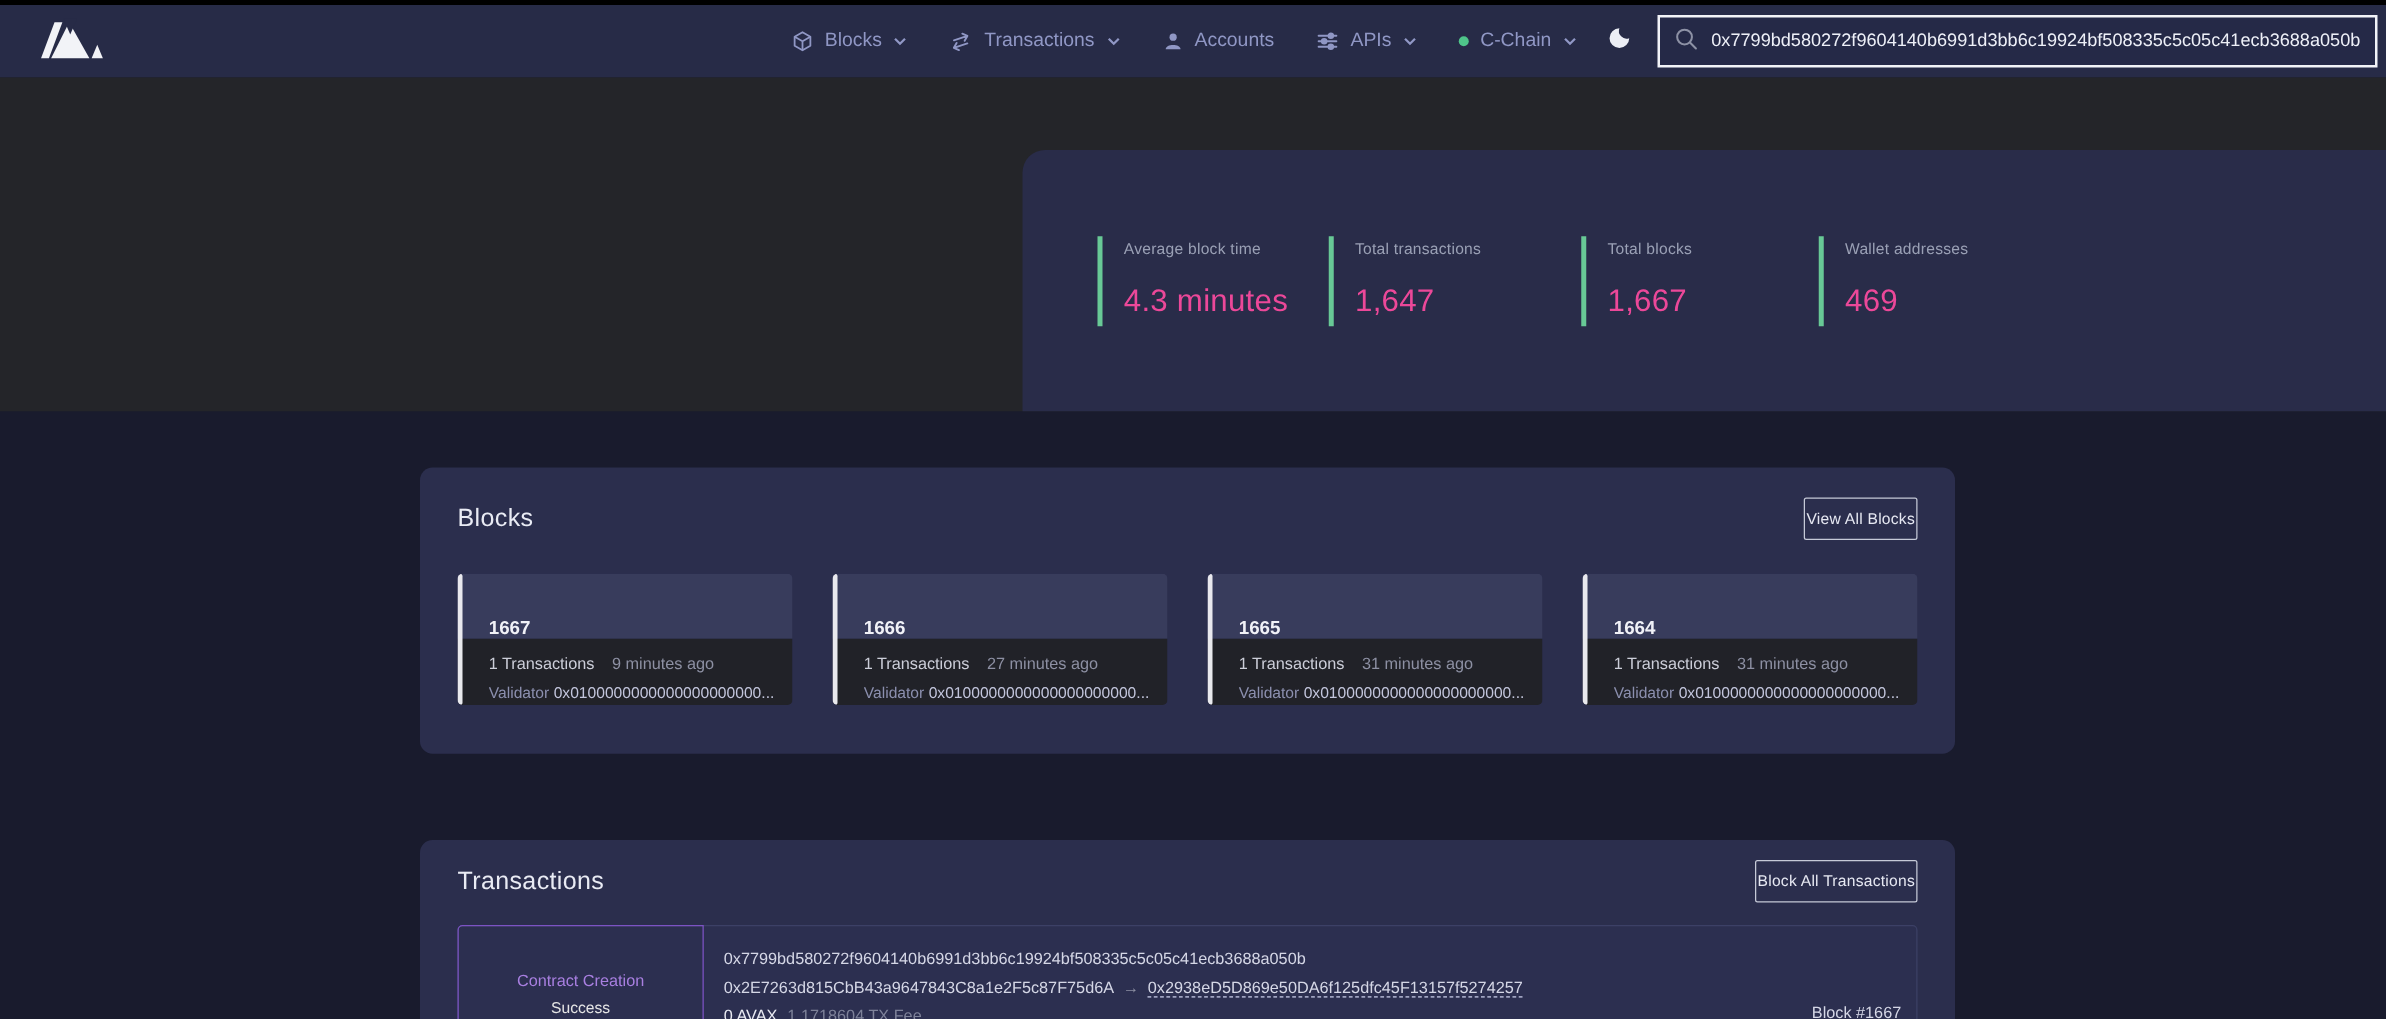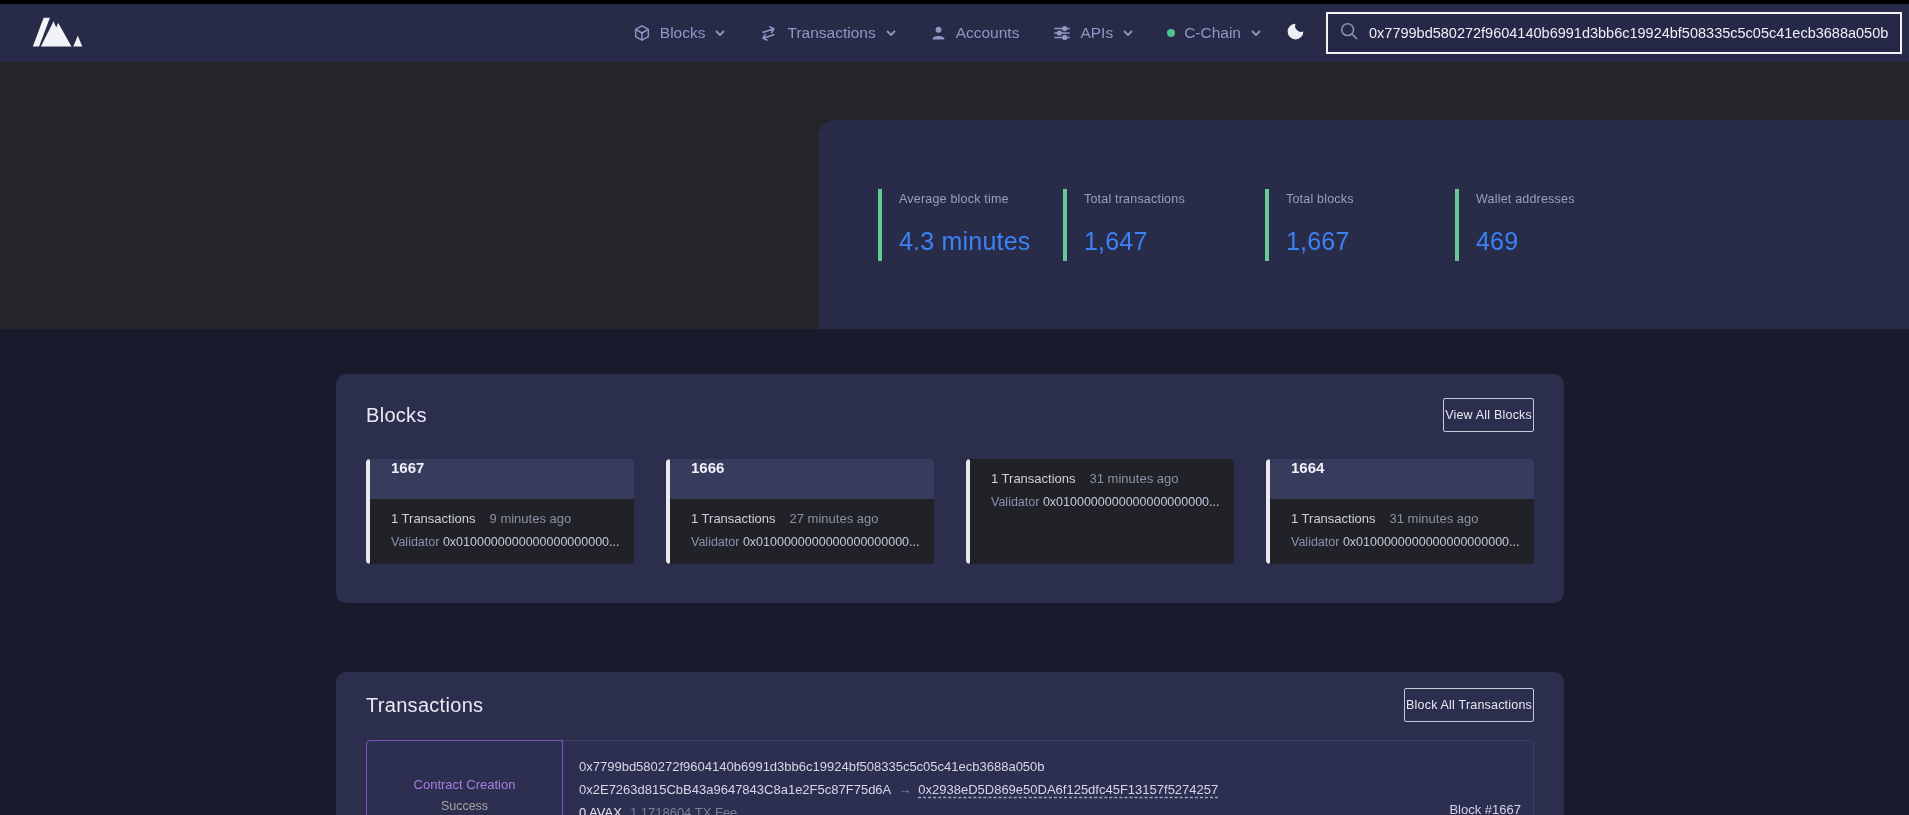--- a/index.html
+++ b/index.html
@@ -45,7 +45,7 @@
   .stat { border-left:4px solid #68c996; padding:3px 0 5px 17px; }
   .stat.w1 { width:185px; } .stat.w2 { width:202px; } .stat.w3 { width:190px; }
   .stat-label { font-size:12.5px; color:#9aa0b5; letter-spacing:.2px; }
-  .stat-value { font-size:25px; color:#3b82f6; margin-top:21px; letter-spacing:.2px; }
+  .stat-value { font-size:25px; color:#ec4899; margin-top:21px; letter-spacing:.2px; }
   
   .card {
     position:absolute; left:336px; width:1228px; background:#2b2e4d;

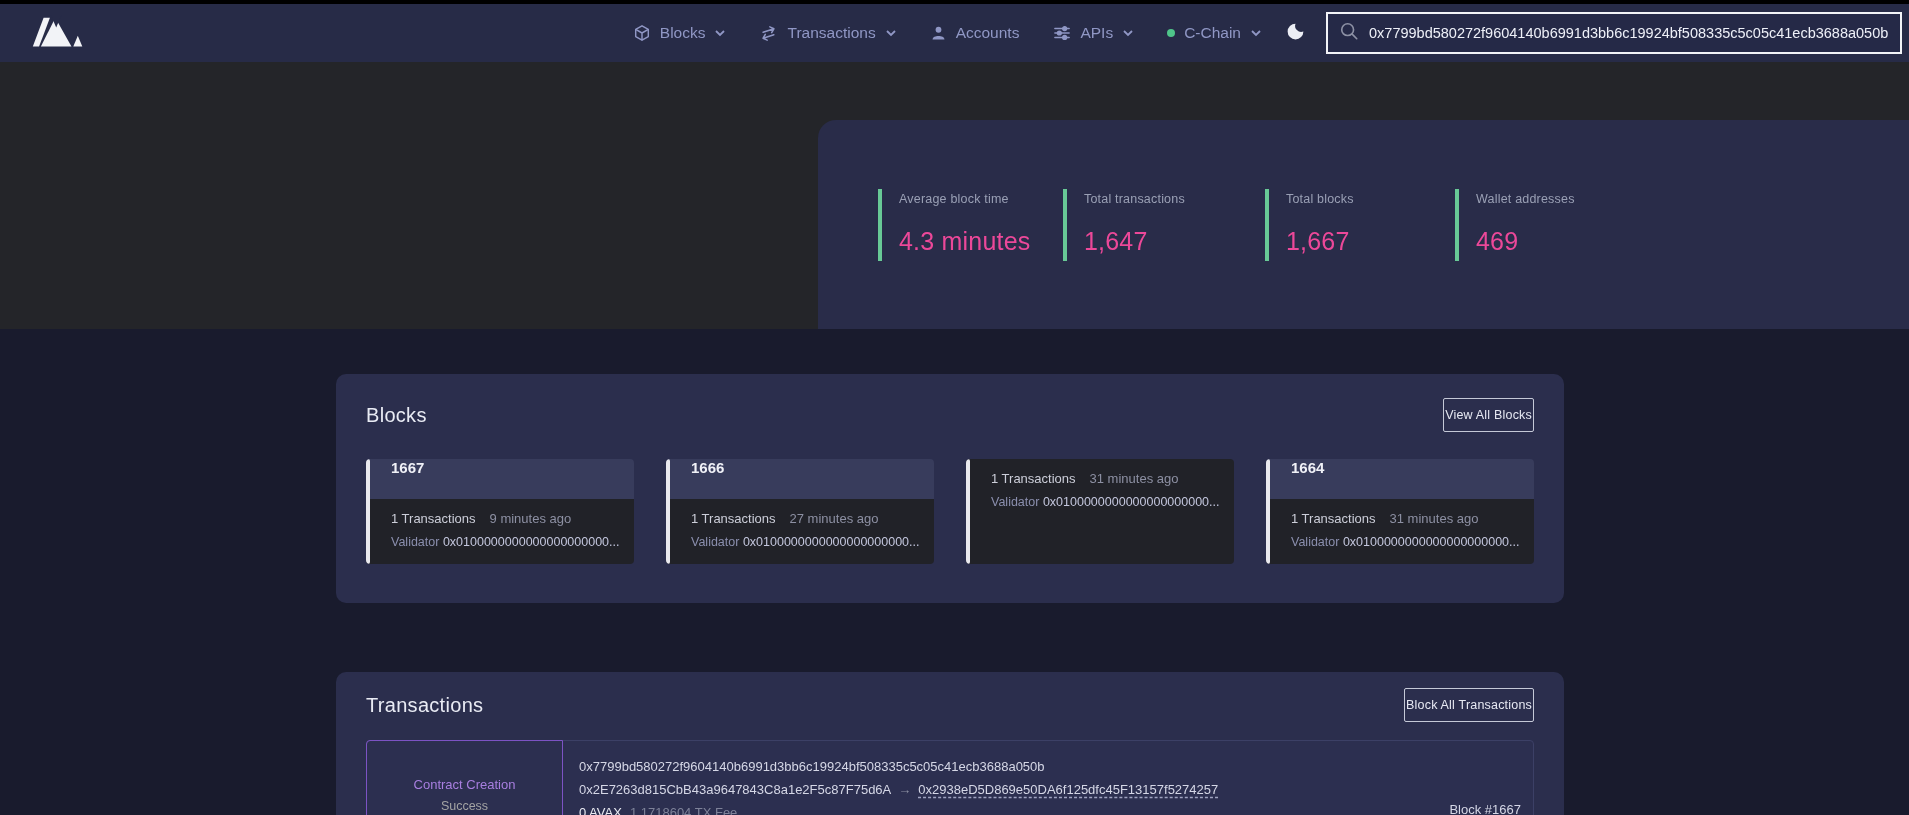--- a/index.html
+++ b/index.html
@@ -71,7 +71,7 @@
     background:#e9e9ee; border-radius:4px; z-index:2;
   }
   .block-top {
-    height:40px; background:#383c5c; display:flex; align-items:flex-start; padding-left:25px;
+    height:52px; background:#383c5c; display:flex; align-items:flex-end; padding-left:25px;
   }
   .block-number { font-size:15px; font-weight:bold; color:#f0f1f7; }
   .block-bottom {

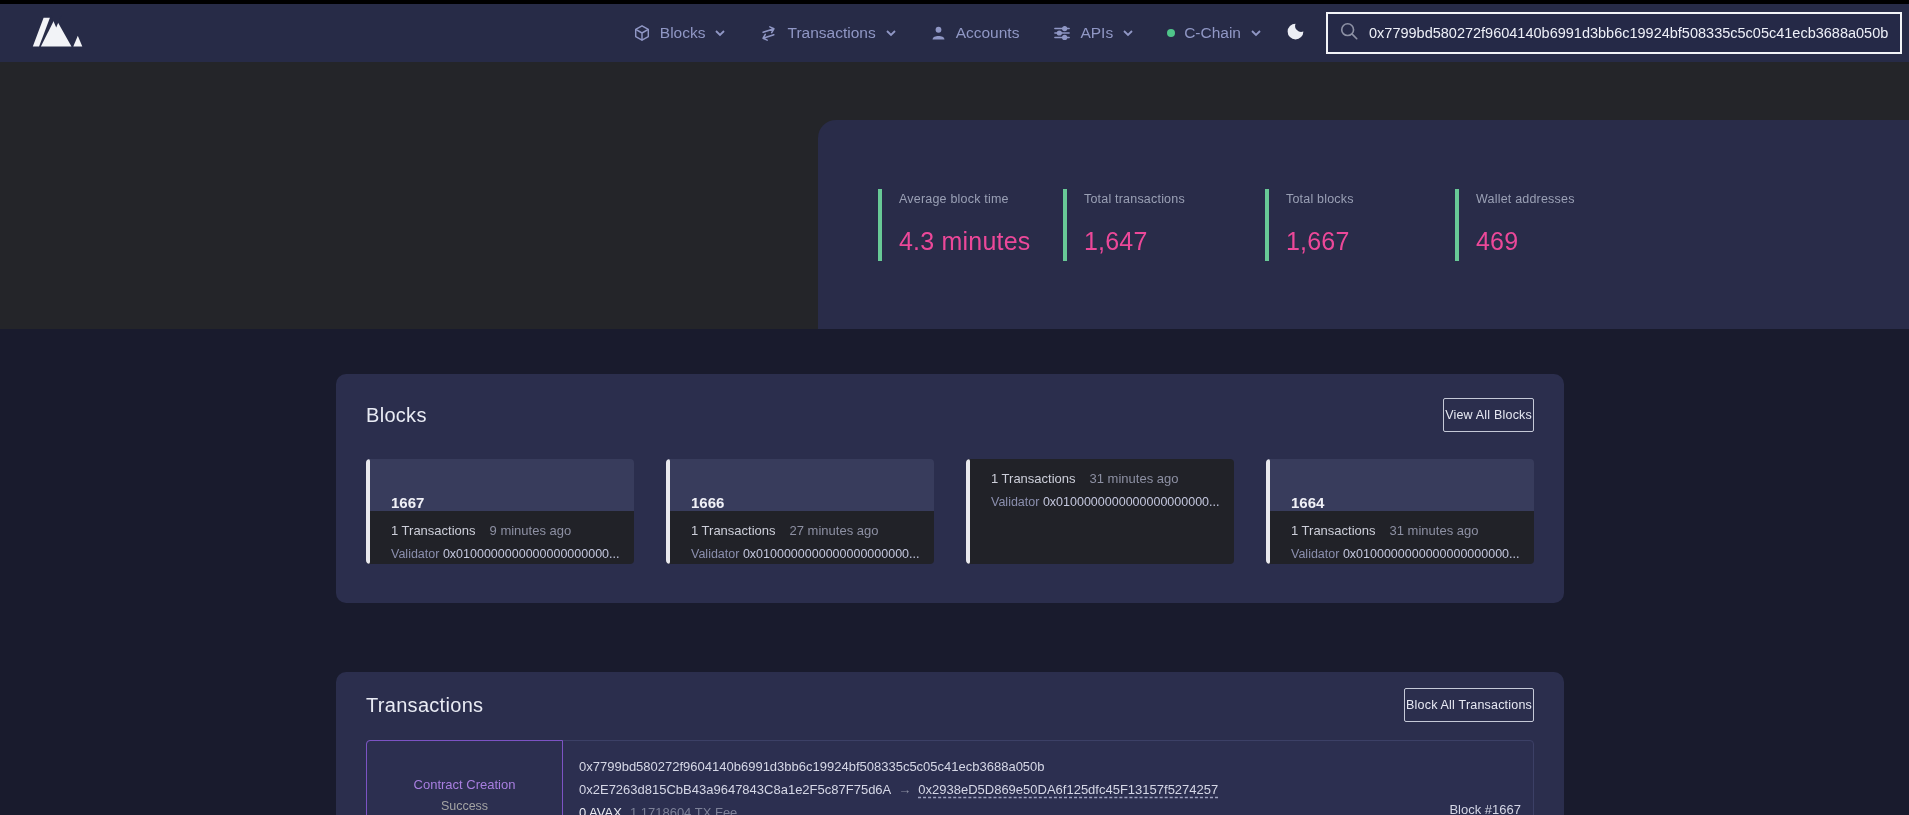--- a/index.html
+++ b/index.html
@@ -277,6 +277,9 @@
     </div>
 
     <div class="block-card">
+      <div class="block-top">
+        <span class="block-number">1665</span>
+      </div>
       <div class="block-bottom">
         <div class="block-line1">
           <span class="tx-count">1 Transactions</span><span class="ago">31 minutes ago</span>

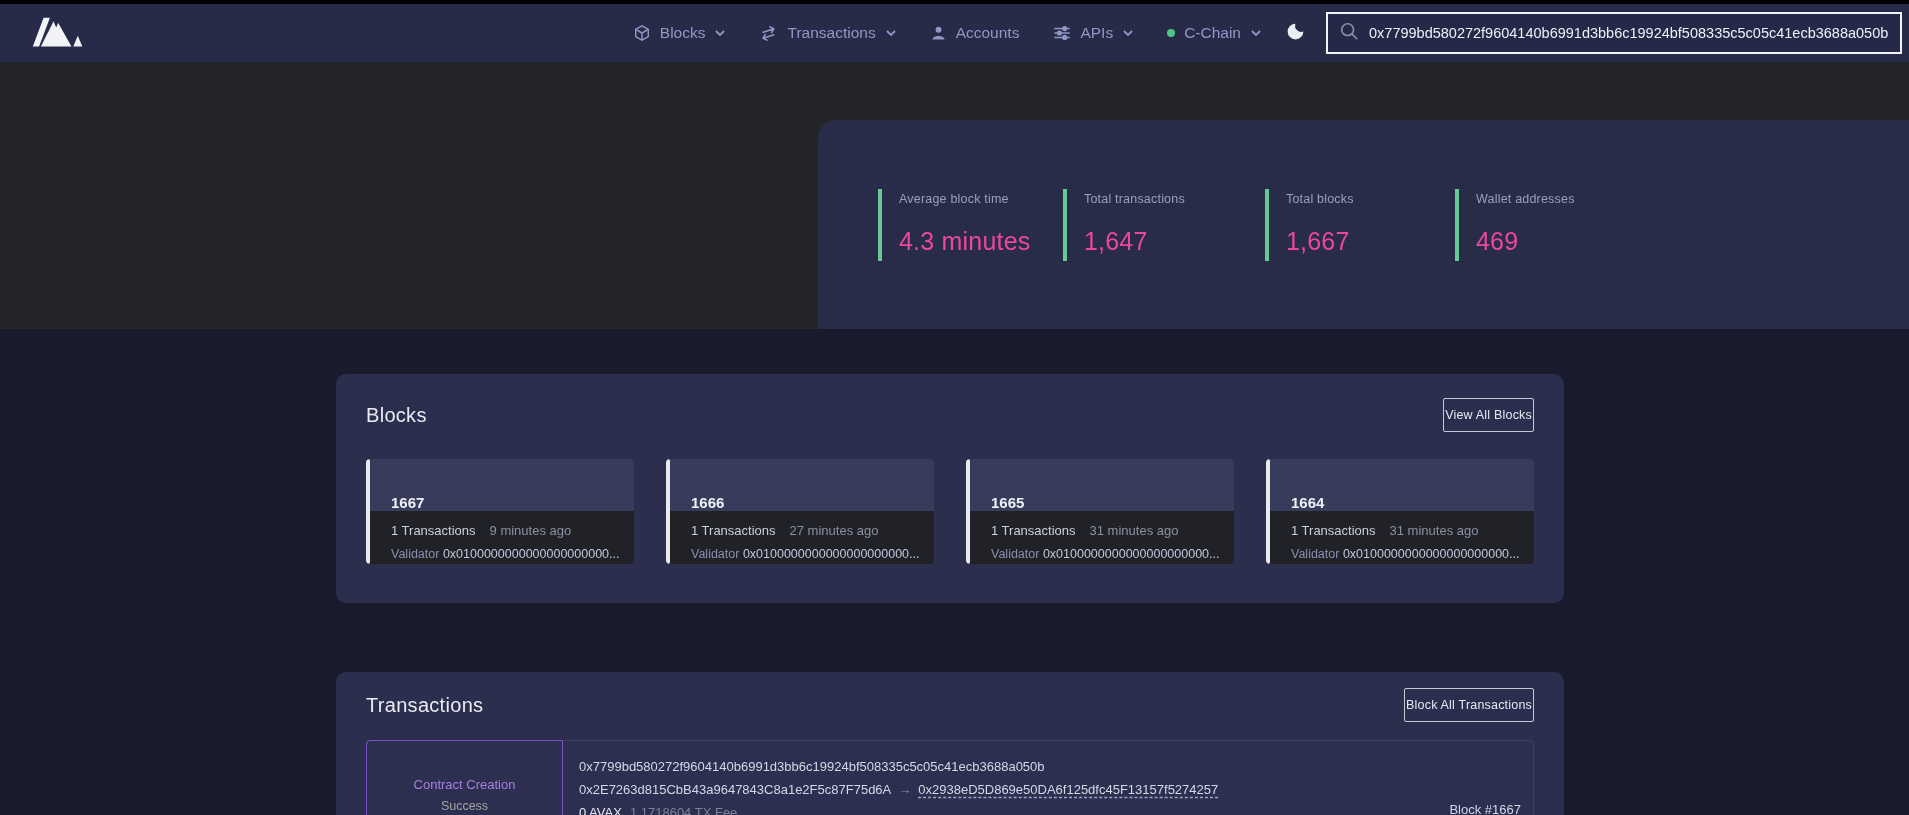--- a/index.html
+++ b/index.html
@@ -95,7 +95,7 @@
     align-items:center; justify-content:center; gap:7px; flex:0 0 auto;
   }
   .tx-type { font-size:13px; color:#a87fe0; }
-  .tx-status { font-size:12.5px; color:#a3a3a3; }
+  .tx-status { font-size:12.5px; color:#e5e5e5; }
   .tx-mid { padding:18px 0 0 16px; display:flex; flex-direction:column; gap:8px; font-size:13px; }
   .tx-hash { color:#d5d7e6; }
   .tx-addr { color:#d5d7e6; }

